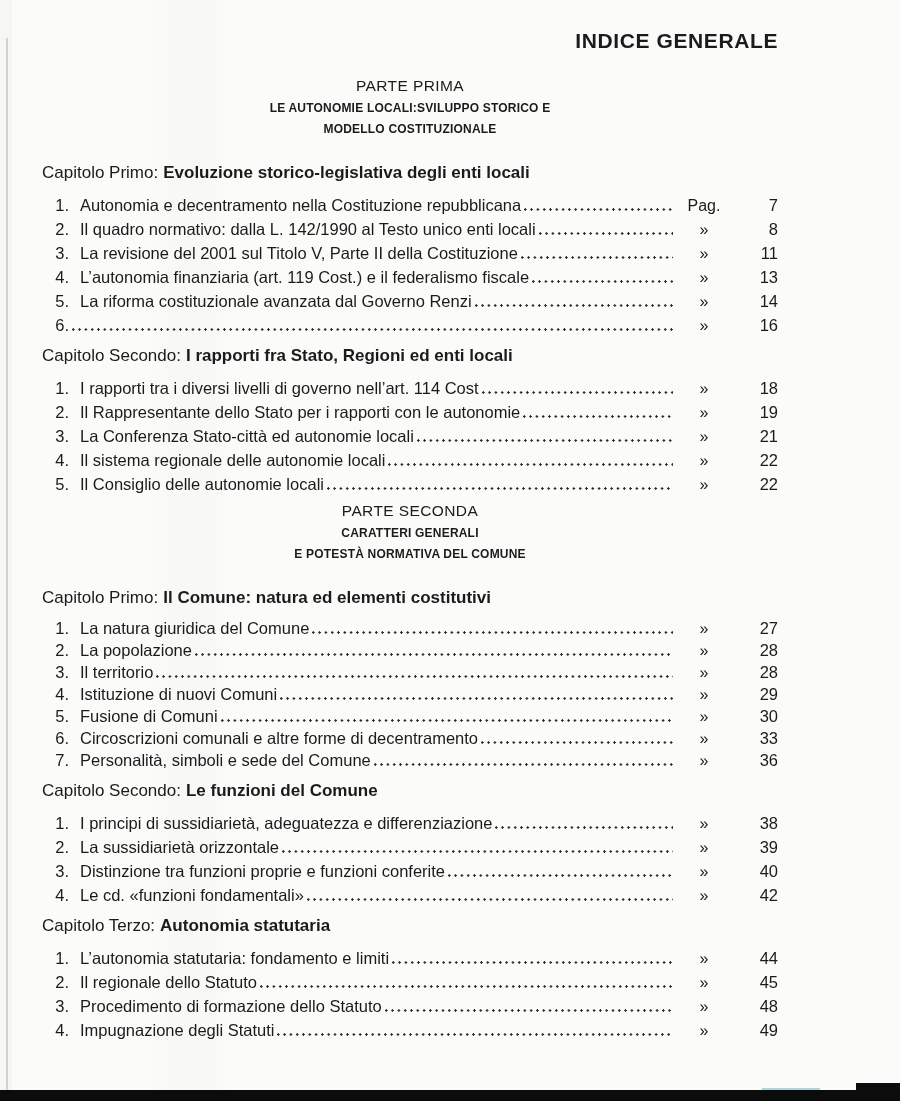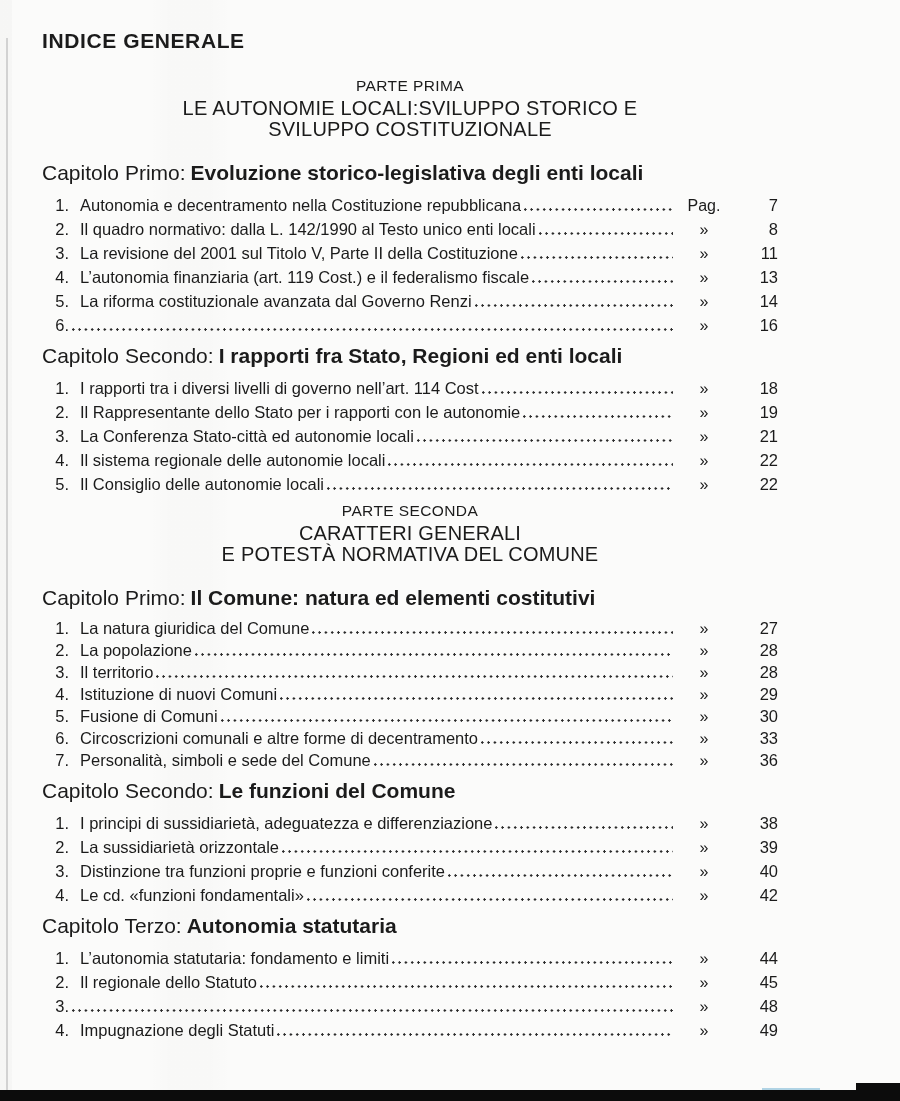--- a/index.html
+++ b/index.html
@@ -14,7 +14,7 @@
   }
   .content { position:relative; width:736px; margin-left:42px; }
 
-  .toc-title { text-align:left; font-size:21px; font-weight:700; letter-spacing:.6px; padding-top:29px; }
+  .toc-title { text-align:right; font-size:21px; font-weight:700; letter-spacing:.6px; padding-top:29px; }
 
   .part { margin-top:24px; text-align:center; }
   .part.second { margin-top:8px; }

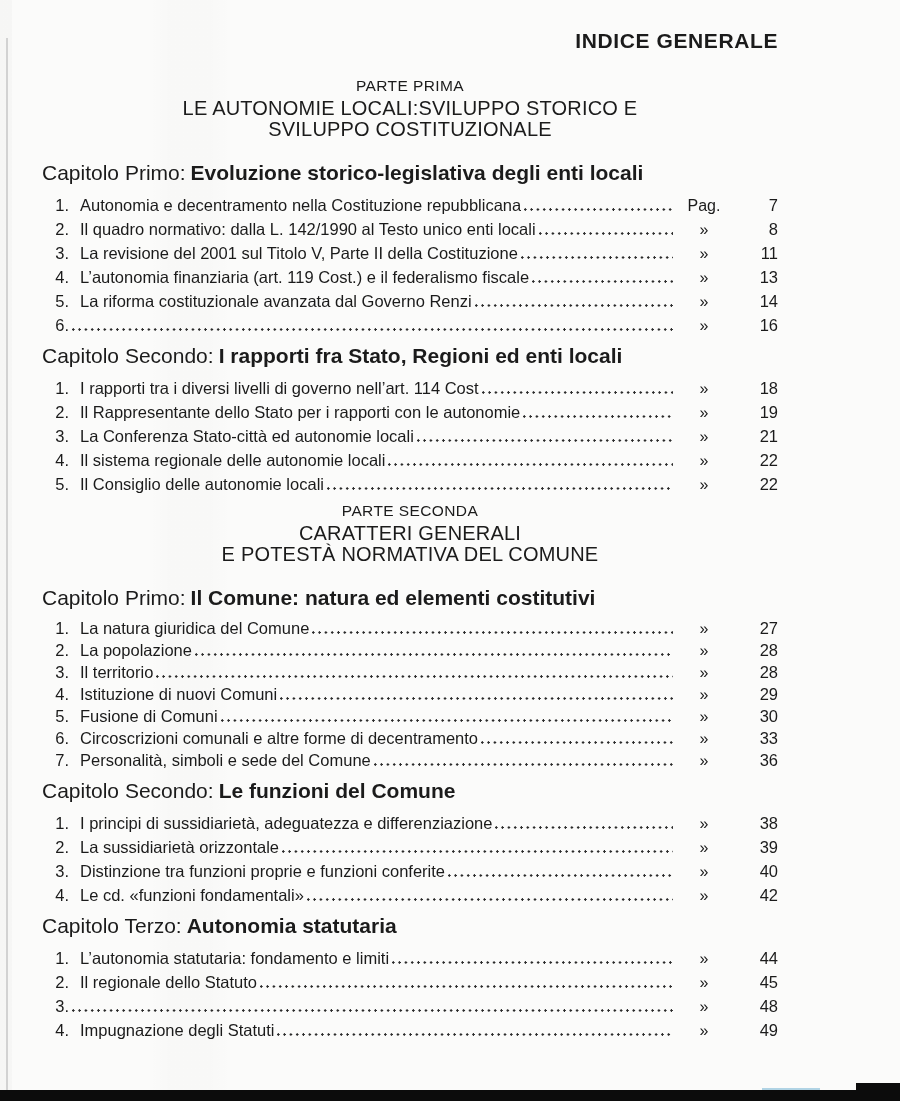--- a/index.html
+++ b/index.html
@@ -19,7 +19,7 @@
   .part { margin-top:24px; text-align:center; }
   .part.second { margin-top:8px; }
   .part-label { font-size:15.5px; font-weight:400; letter-spacing:.4px; }
-  .part-title-line { font-size:20px; font-weight:400; line-height:21px; letter-spacing:.2px; }
+  .part-title-line { font-size:12px; font-weight:700; line-height:21px; letter-spacing:.2px; }
   .part-title-wrap { margin-top:3px; }
 
   .chapter { font-size:21px; line-height:20px; }

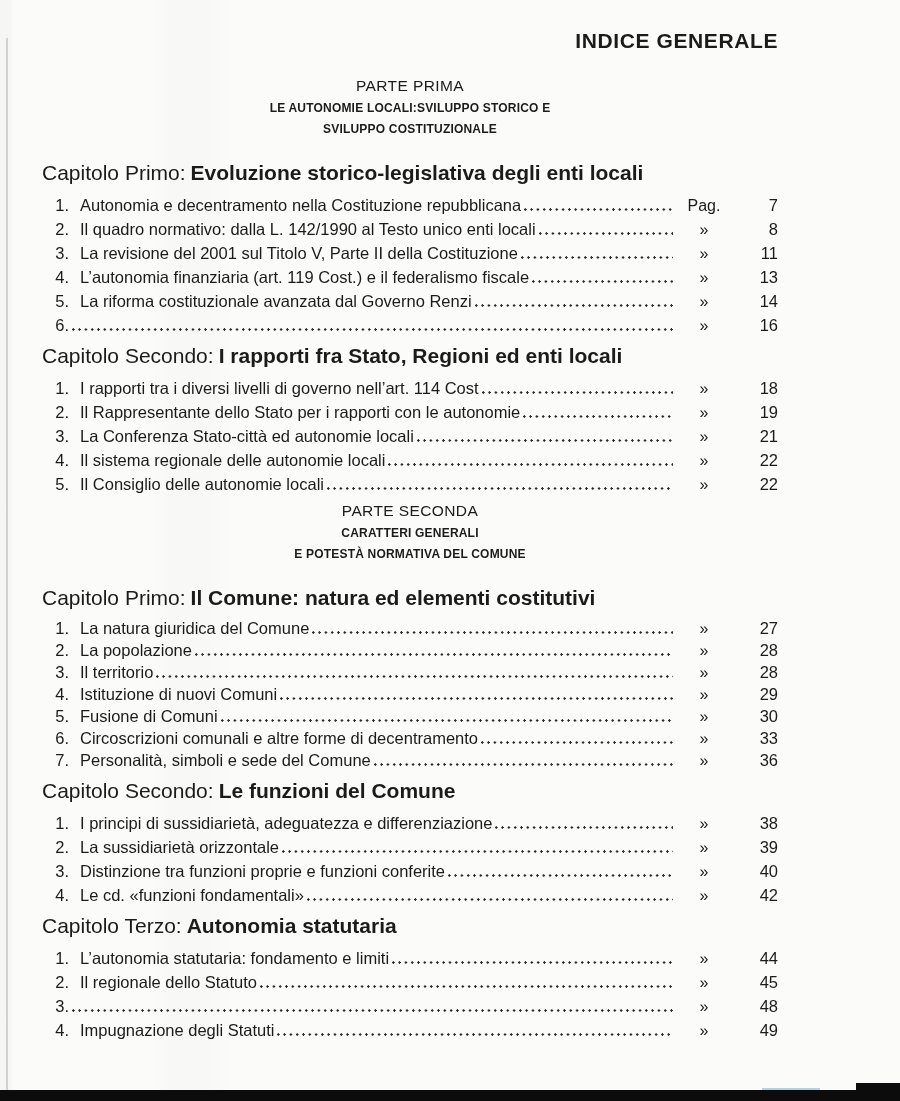--- a/index.html
+++ b/index.html
@@ -61,7 +61,7 @@
       <div class="part-label">PARTE PRIMA</div>
       <div class="part-title-wrap">
         <div class="part-title-line">LE AUTONOMIE LOCALI:SVILUPPO STORICO E</div>
-        <div class="part-title-line">SVILUPPO COSTITUZIONALE</div>
+        <div class="part-title-line">MODELLO COSTITUZIONALE</div>
       </div>
     </div>
 

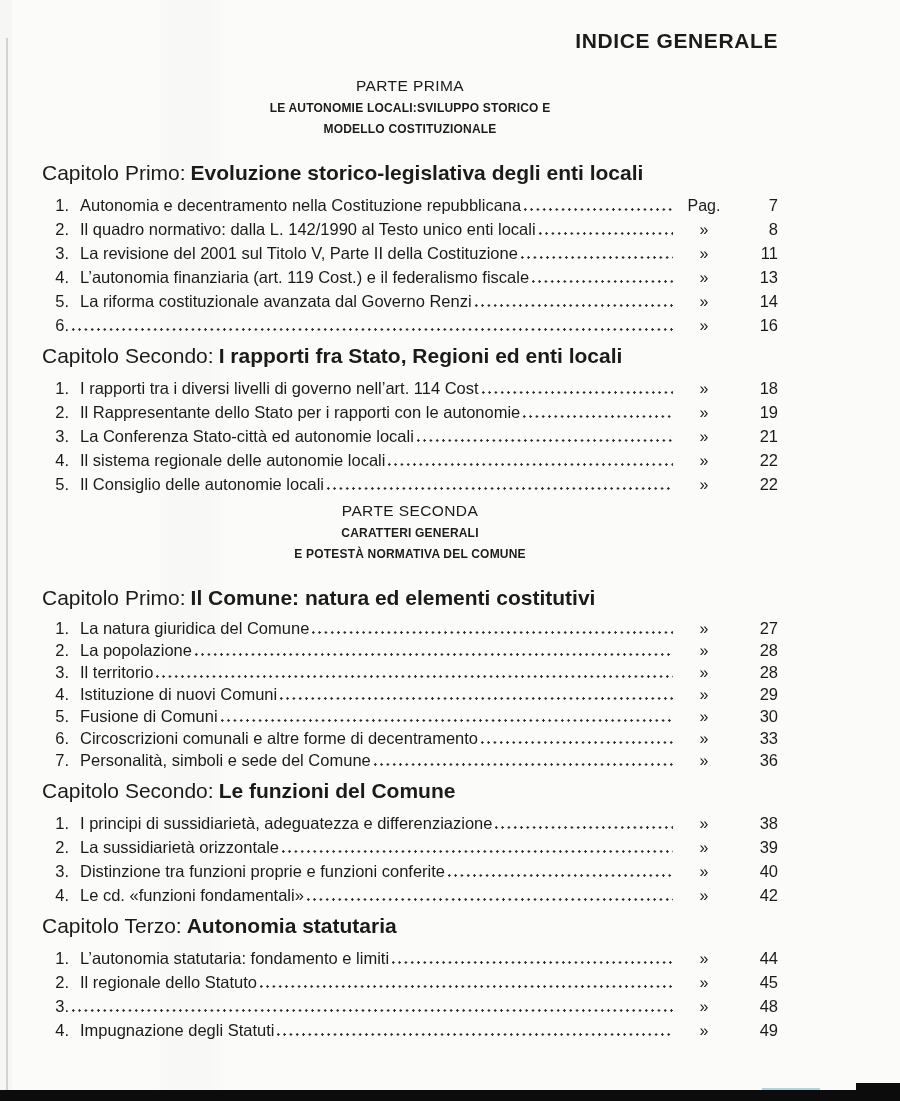--- a/index.html
+++ b/index.html
@@ -22,7 +22,7 @@
   .part-title-line { font-size:12px; font-weight:700; line-height:21px; letter-spacing:.2px; }
   .part-title-wrap { margin-top:3px; }
 
-  .chapter { font-size:21px; line-height:20px; }
+  .chapter { font-size:17px; line-height:20px; }
   .chapter.mt-lg { margin-top:23px; }
   .chapter.mt-md { margin-top:11px; }
   .ch-prefix { font-weight:400; }

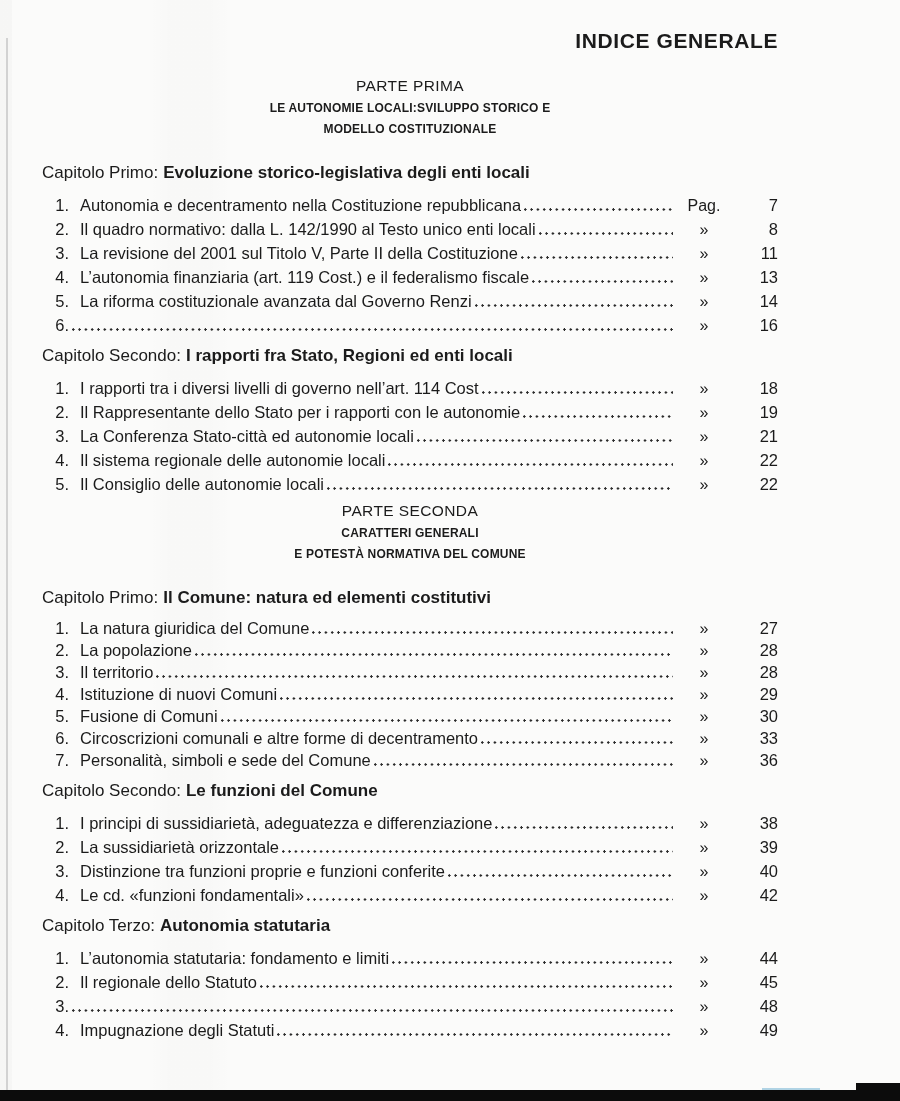--- a/index.html
+++ b/index.html
@@ -270,6 +270,7 @@
       </div>
       <div class="entry">
         <span class="num">3.</span>
+        <span class="txt">Procedimento di formazione dello Statuto</span>
         <span class="dots"></span>
         <span class="pag">»</span>
         <span class="pg">48</span>

